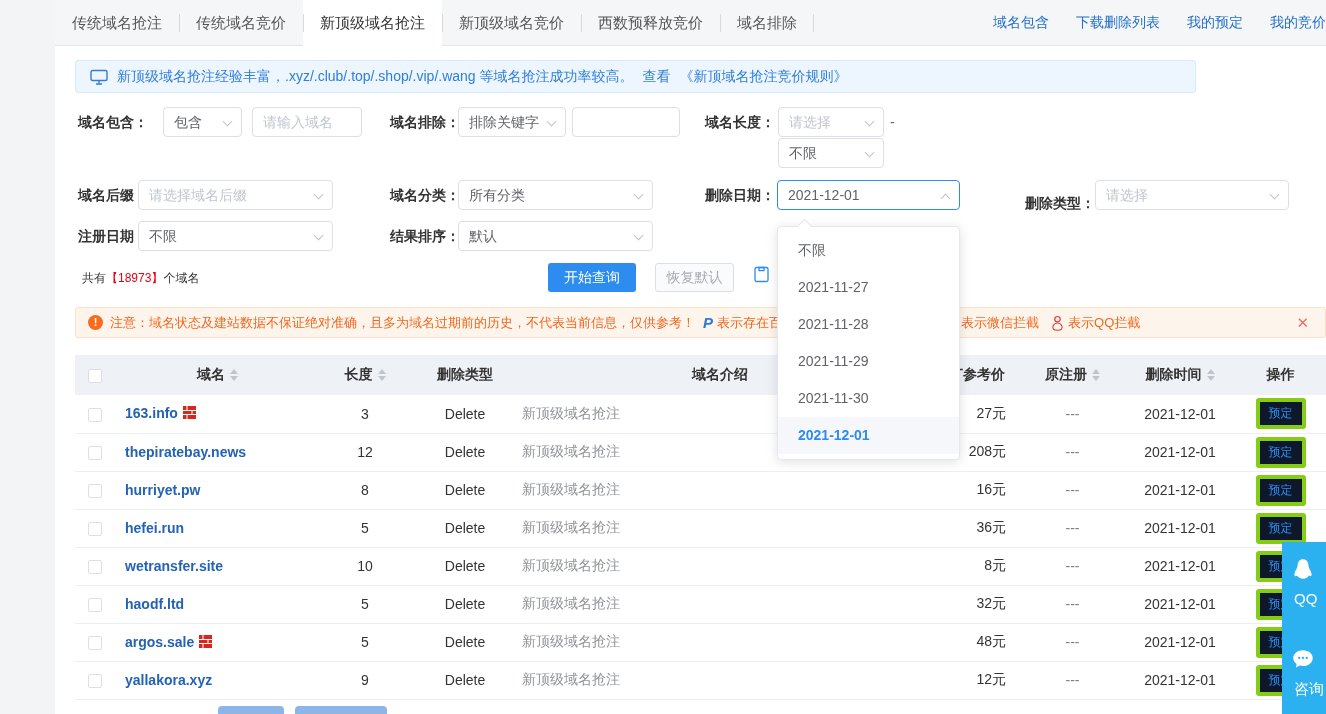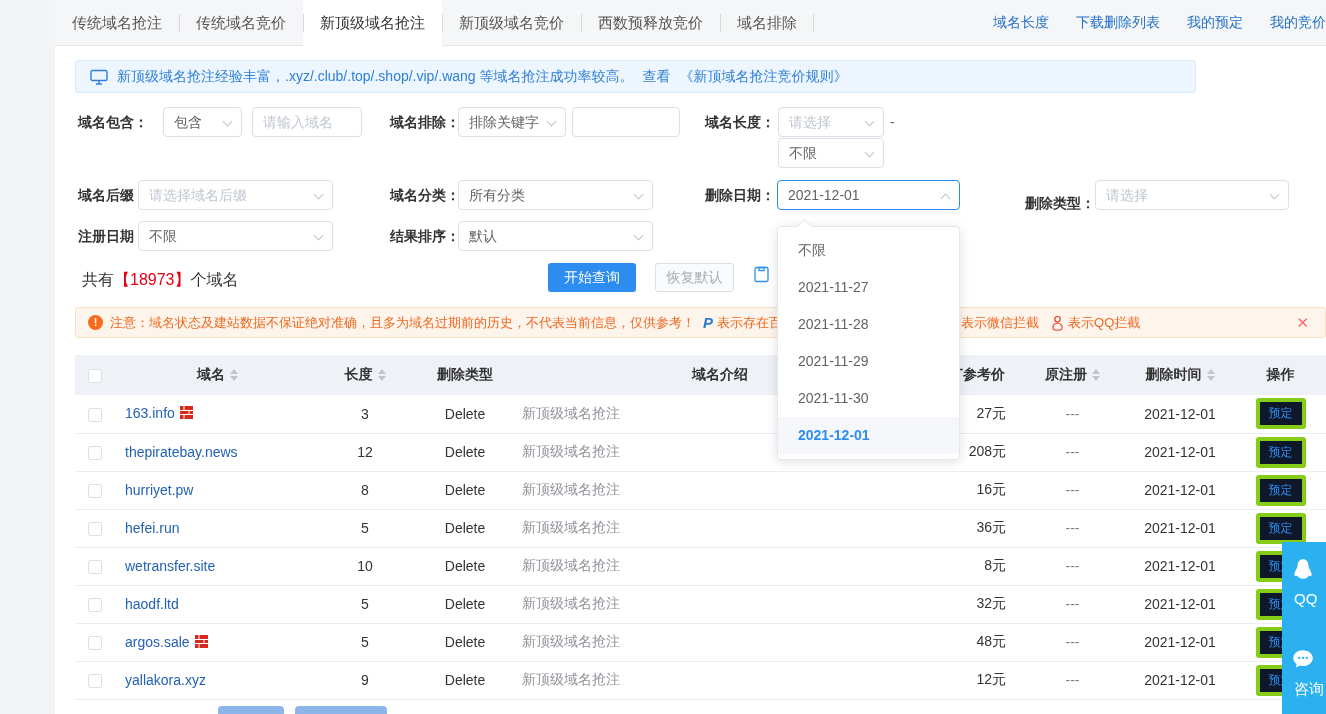--- a/index.html
+++ b/index.html
@@ -94,7 +94,7 @@
       <div class="tab">域名排除</div>
     </div>
   <div class="toplinks">
-      <span class="toplink">域名长度</span>
+      <span class="toplink">域名包含</span>
       <span class="toplink">下载删除列表</span>
       <span class="toplink">我的预定</span>
       <span class="toplink">我的竞价</span>

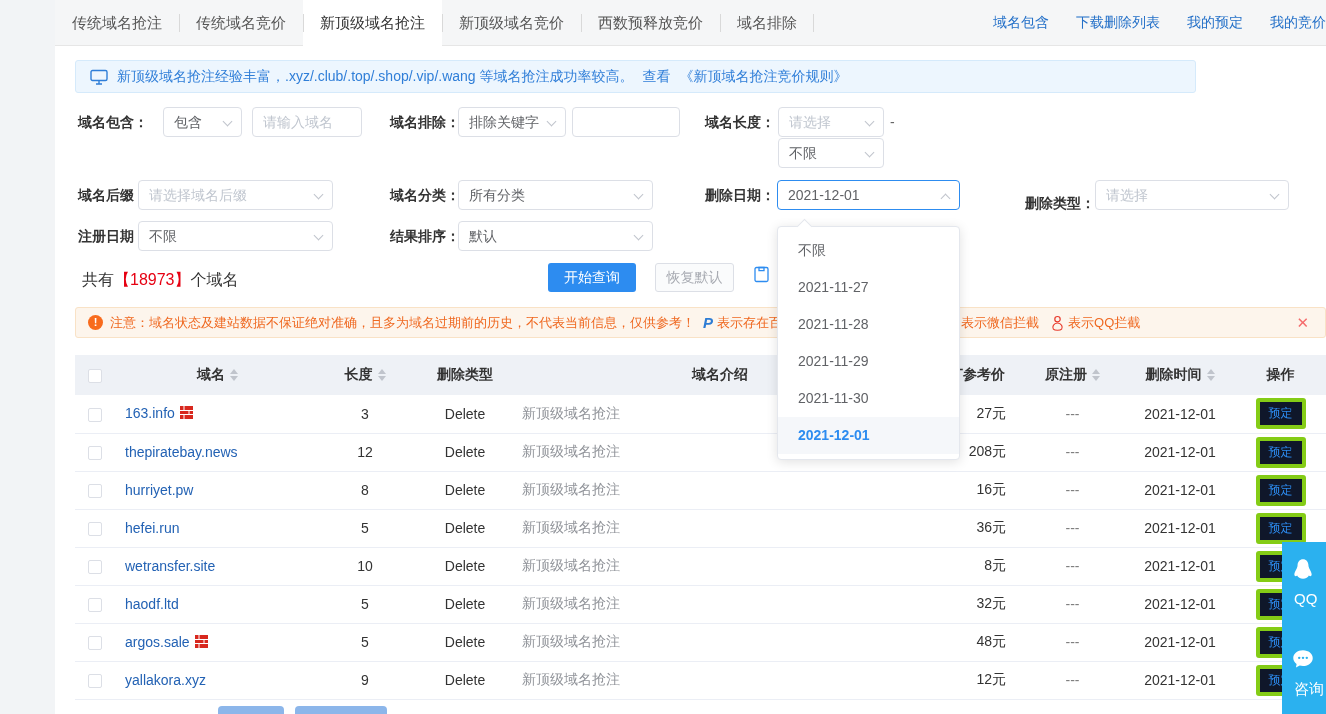--- a/index.html
+++ b/index.html
@@ -33,7 +33,7 @@
   .inp::placeholder{color:#c0c6cf}
   .dash{position:absolute;line-height:30px;color:#666;font-size:14px}
 
-  .count-line{position:absolute;left:82px;top:270px;font-size:16px;color:#333;white-space:nowrap}
+  .count-line{position:absolute;left:82px;top:270px;font-size:12px;color:#333;white-space:nowrap}
   .count-red{color:#e60012}
   .btn-primary{position:absolute;left:548px;top:263px;width:88px;height:29px;background:#2d8cf0;color:#fff;border:none;border-radius:3px;font-size:14px;cursor:pointer}
   .btn-plain{position:absolute;left:655px;top:263px;width:79px;height:29px;background:#fafbfc;color:#a8abb2;border:1px solid #dcdfe6;border-radius:3px;font-size:14px}

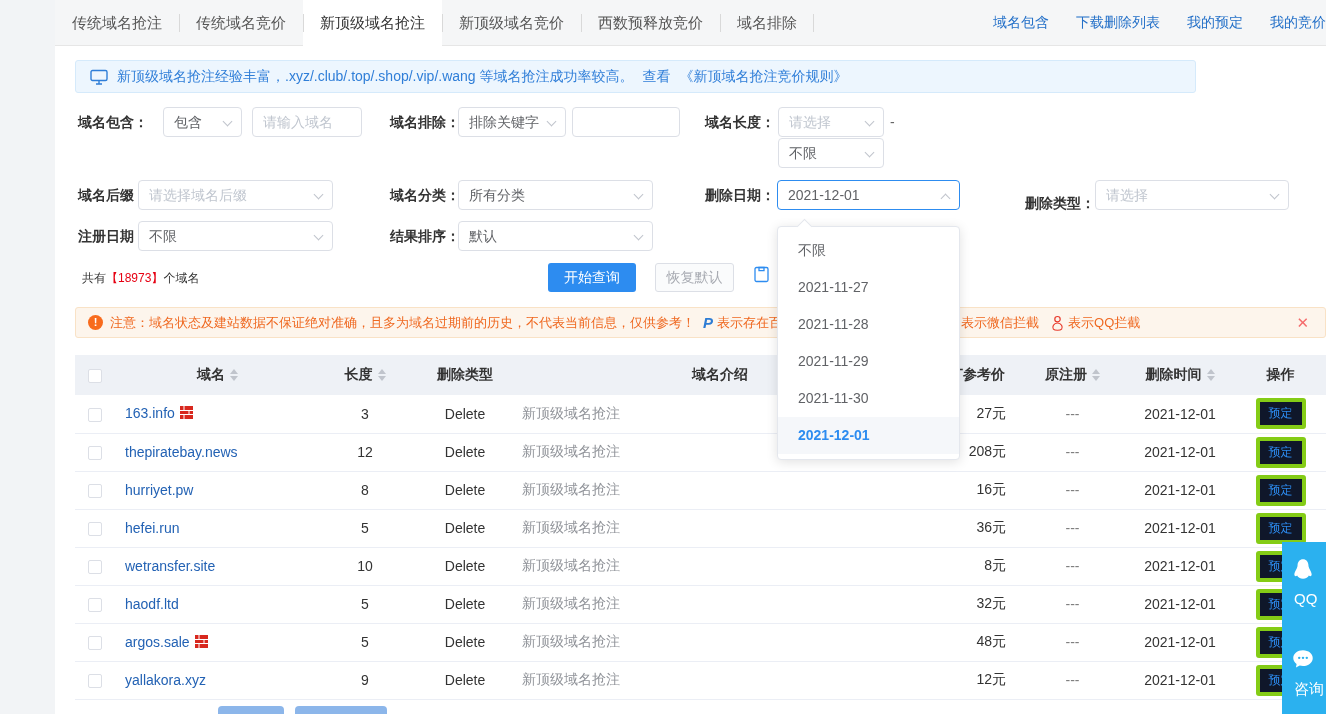--- a/index.html
+++ b/index.html
@@ -59,7 +59,7 @@
   thead th{background:#eef1f6;height:40px;font-weight:700;color:#333;text-align:center}
   tbody td{height:38px;border-bottom:1px solid #ebeef5;color:#333;text-align:center;background:#fff}
   td.dcell{text-align:left;padding-left:10px;white-space:nowrap}
-  .dmn{color:#2362b4;font-weight:400;text-decoration:none;cursor:pointer}
+  .dmn{color:#2362b4;font-weight:700;text-decoration:none;cursor:pointer}
   .wall{display:inline-block;vertical-align:-1px;margin-left:5px}
   td.intro{text-align:left;padding-left:2px;color:#909399}
   td.price{text-align:right;padding-right:14px}

